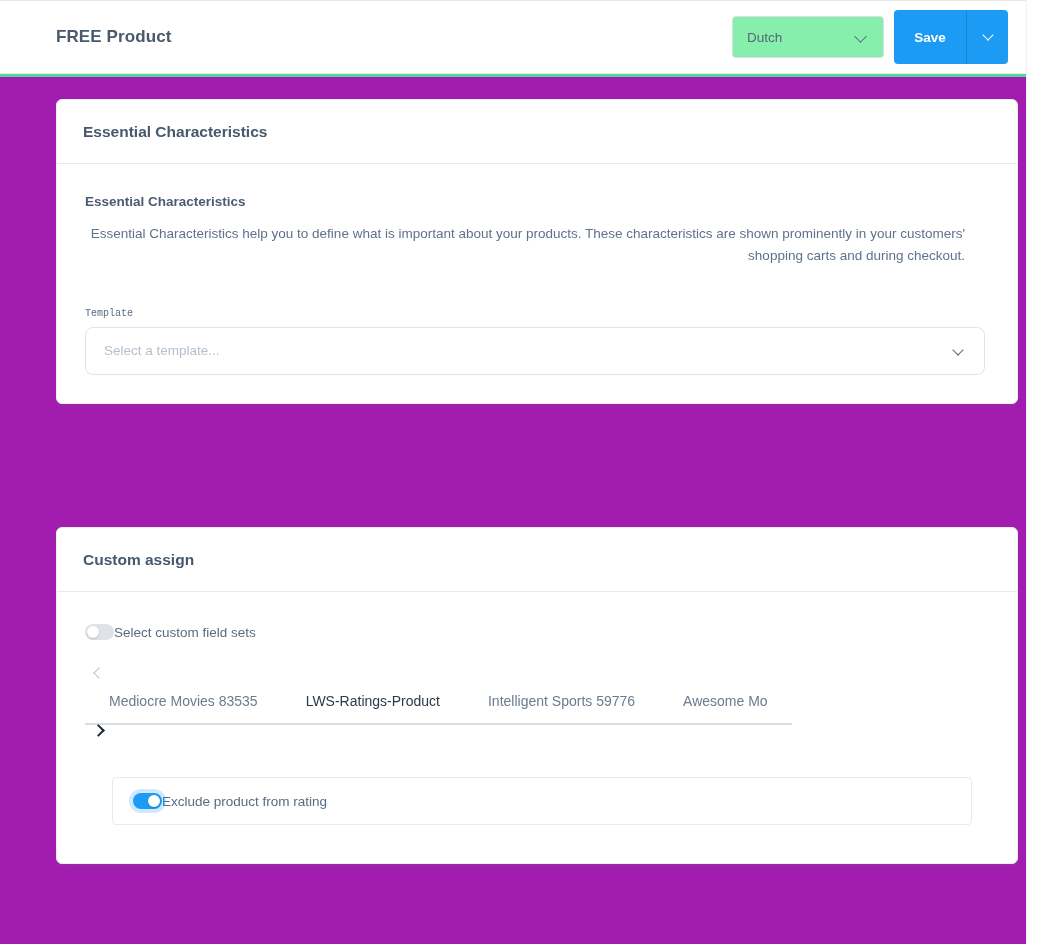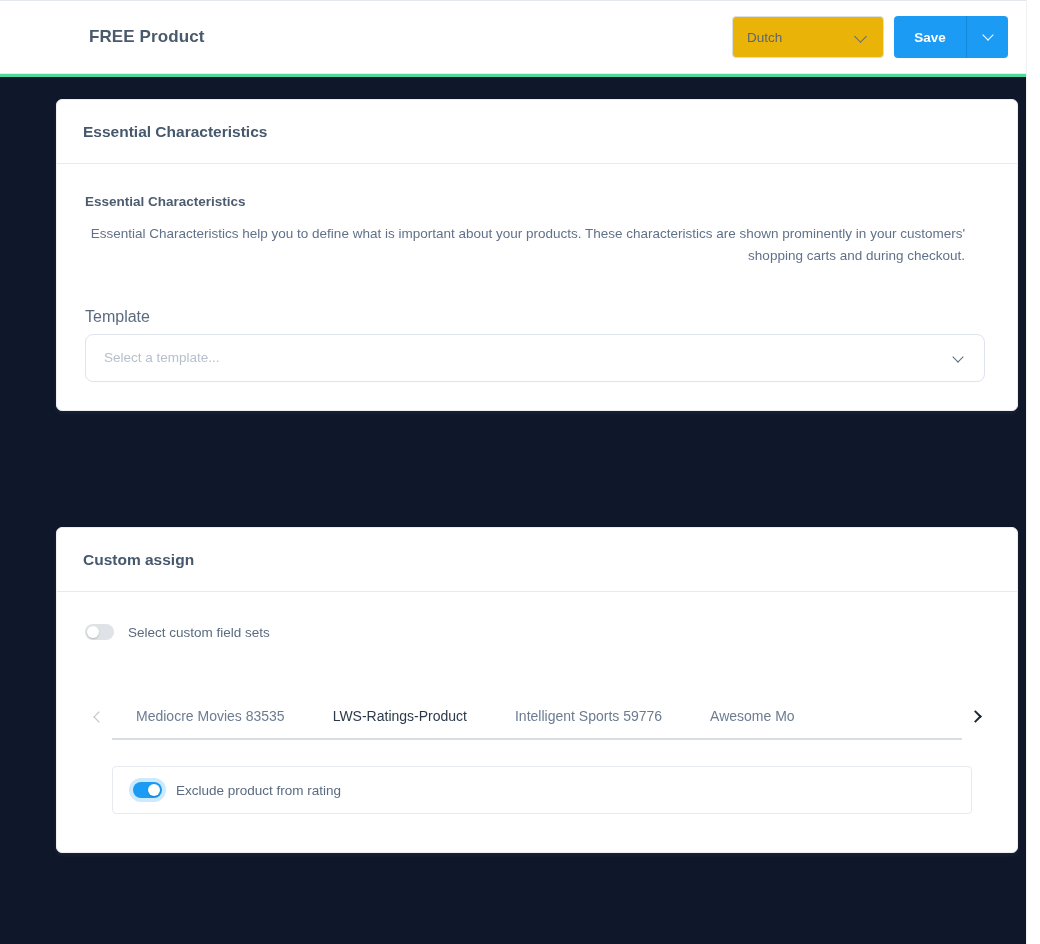--- a/index.html
+++ b/index.html
@@ -32,7 +32,7 @@
     border-bottom: 1px solid #e9eaec;
     display: flex;
     align-items: center;
-    padding: 0 0 0 89px;
+    padding: 0 0 0 56px;
   }
   .smart-bar-title {
     font-size: 17px;

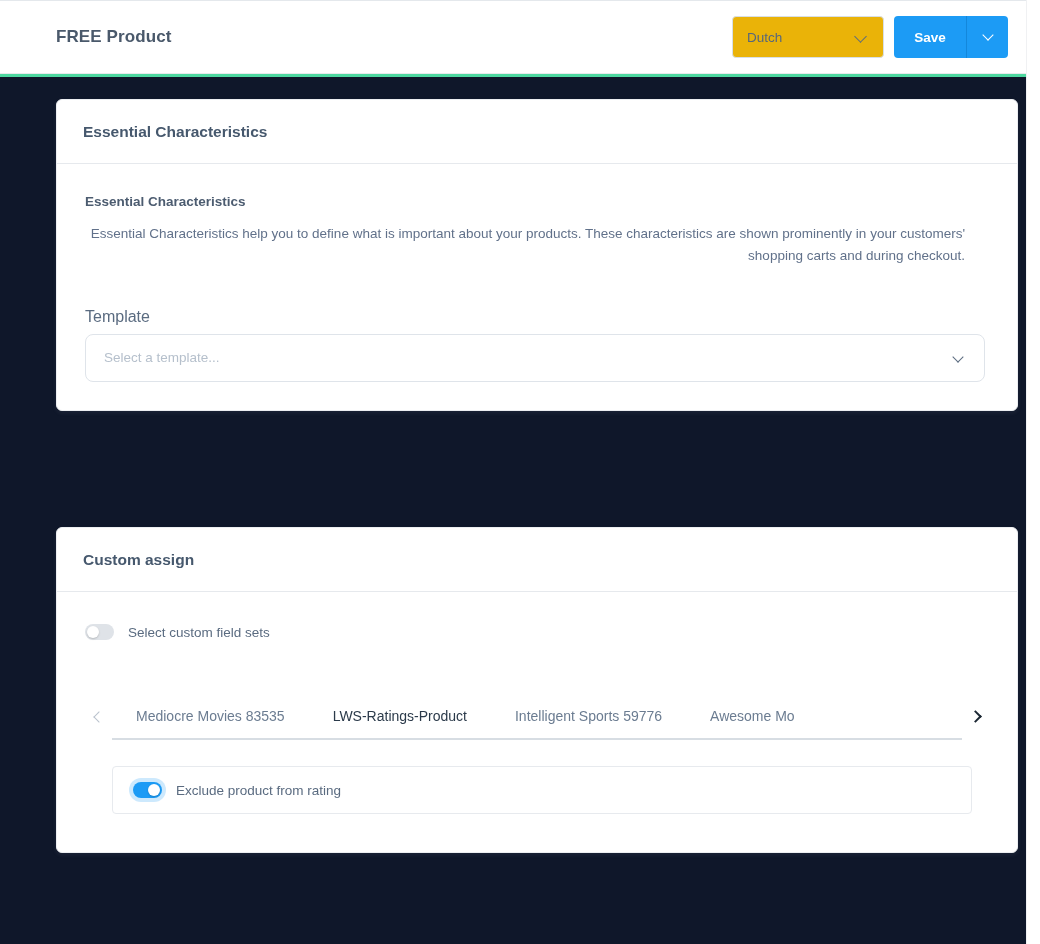--- a/index.html
+++ b/index.html
@@ -53,7 +53,7 @@
     position: relative;
     width: 152px;
     height: 42px;
-    background: #eab308;
+    background: #86efac;
     border: 1px solid #d8dfe5;
     border-radius: 4px;
     display: flex;

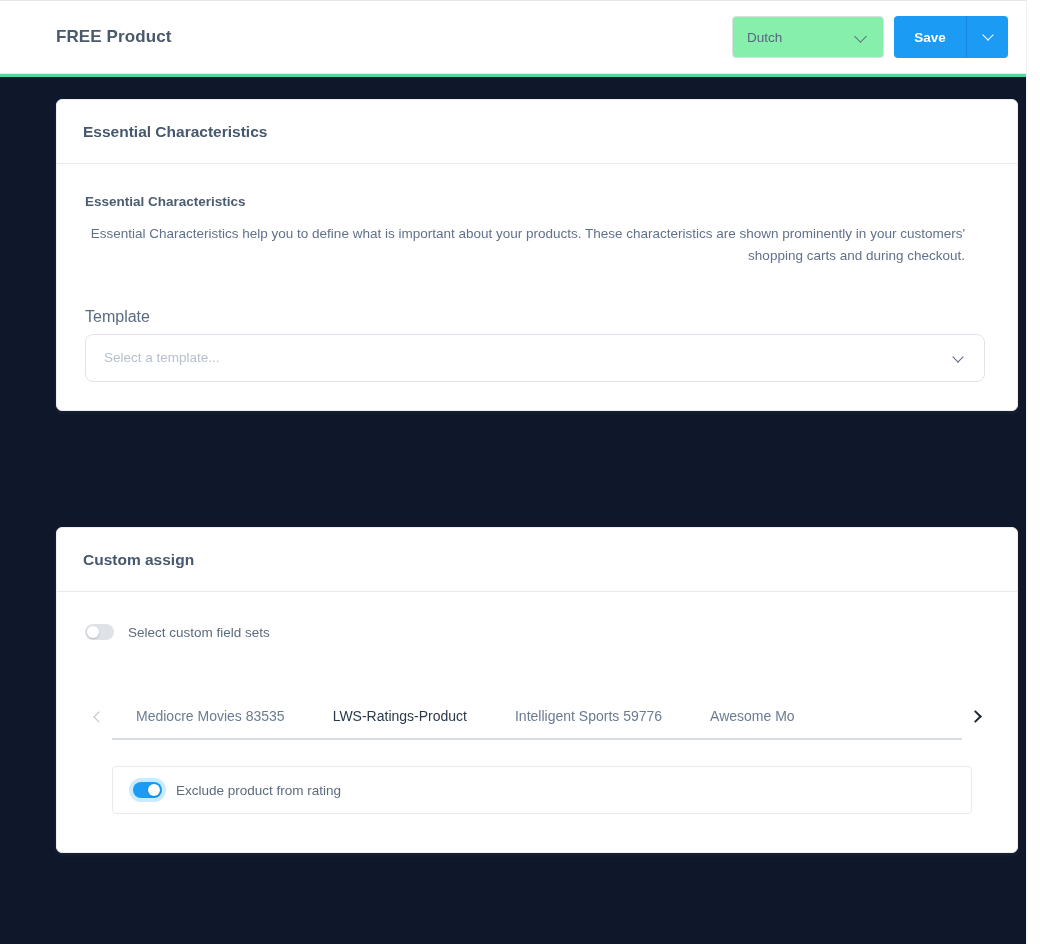--- a/index.html
+++ b/index.html
@@ -96,7 +96,7 @@
 
   .btn-save-group {
     display: flex;
-    height: 42px;
+    height: 54px;
     border-radius: 4px;
     overflow: hidden;
   }

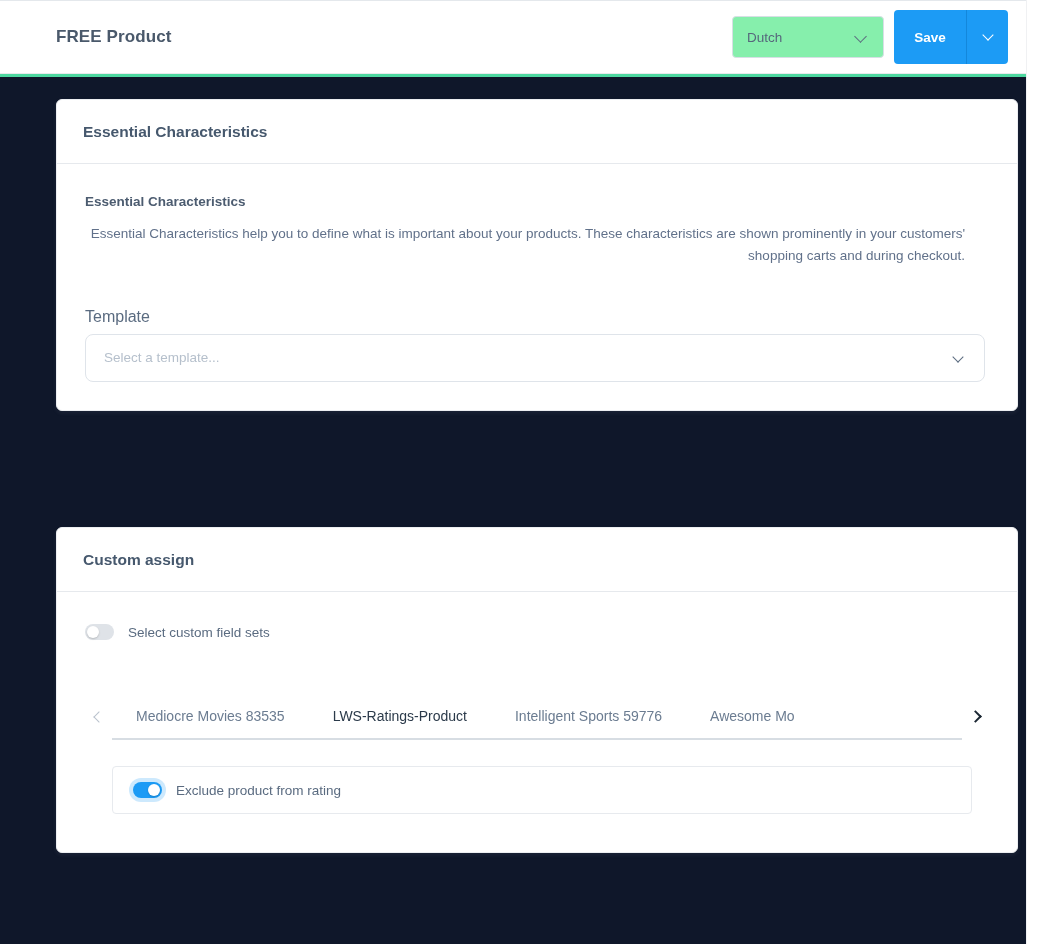--- a/index.html
+++ b/index.html
@@ -160,7 +160,7 @@
     top: 77px; left: 0;
     width: 1026px;
     height: 867px;
-    background: #0f172a;
+    background: #a21caf;
   }
 
   

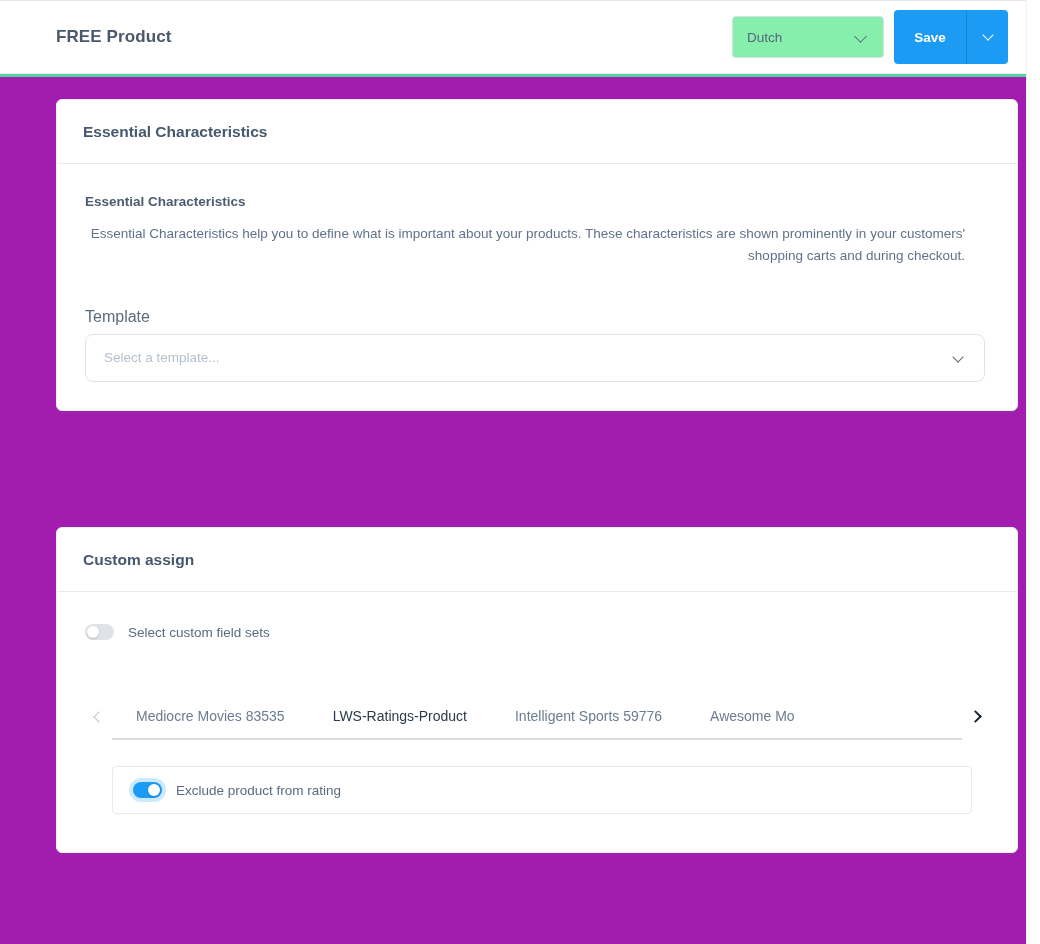--- a/index.html
+++ b/index.html
@@ -217,9 +217,10 @@
   .field-group { margin-top: 40px; }
   .field-label {
     display: block;
-    font-size: 16px;
+    font-size: 10px;
     color: #5a6b80;
     margin-bottom: 8px;
+    font-family: Liberation Mono, monospace;
   }
   .select-box {
     position: relative;

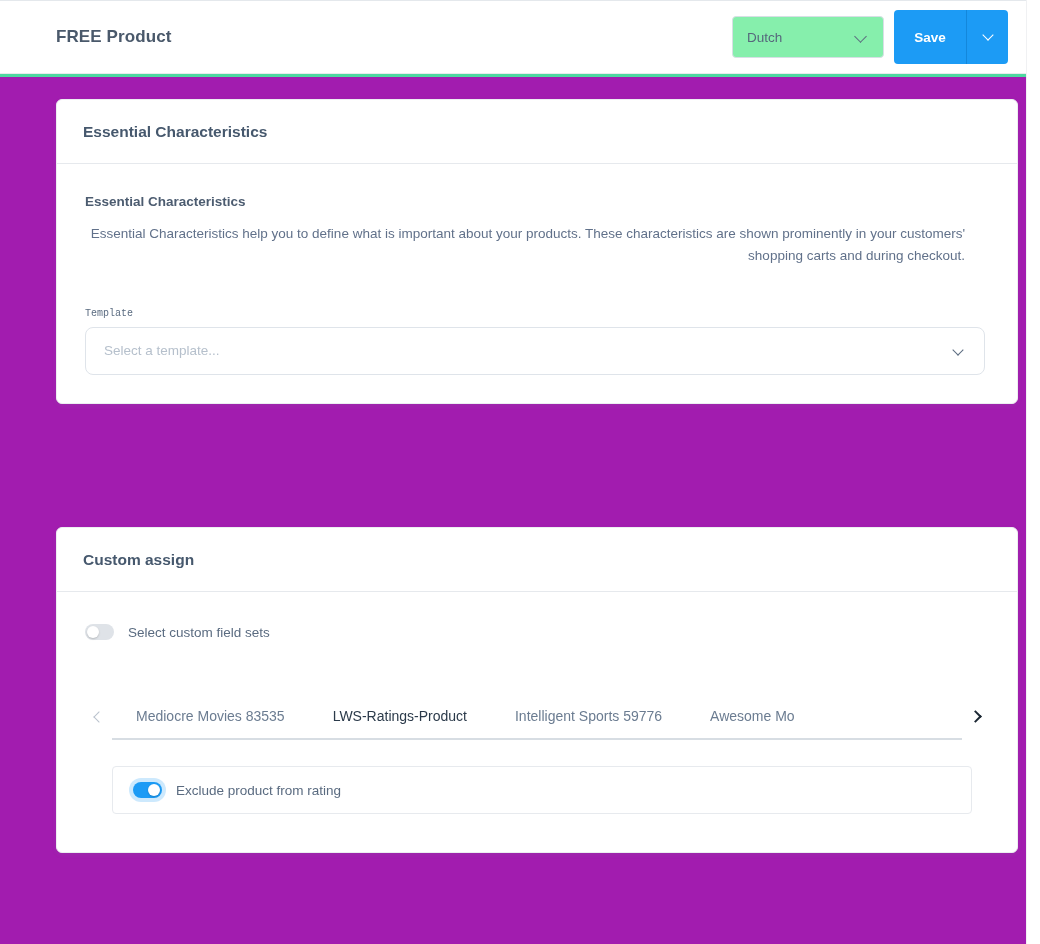--- a/index.html
+++ b/index.html
@@ -252,7 +252,6 @@
   .switch-row {
     display: flex;
     align-items: center;
-    gap: 14px;
   }
   .switch {
     position: relative;

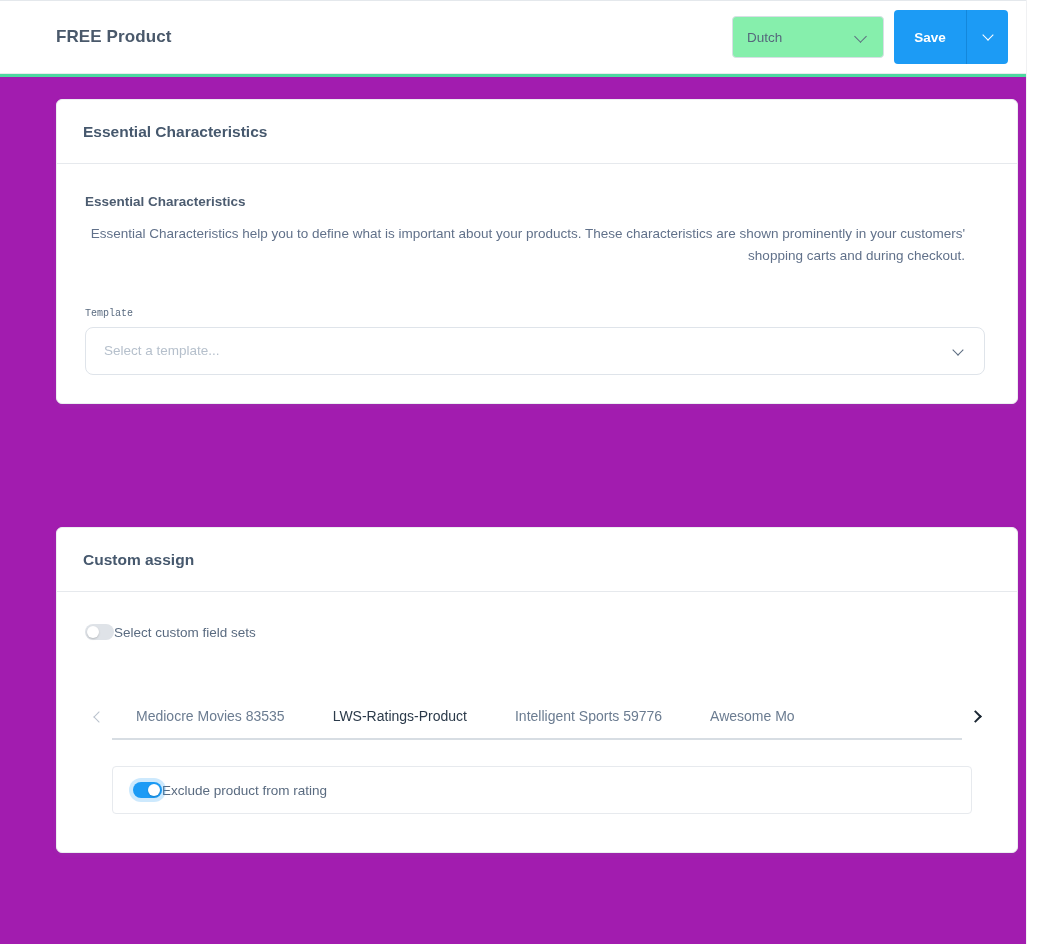--- a/index.html
+++ b/index.html
@@ -283,9 +283,10 @@
   
   .tabs-wrap {
     position: relative;
-    margin-top: 68px;
-    display: flex;
-    align-items: center;
+    margin-top: 28px;
+    display: flex;
+    align-items: flex-start;
+    flex-direction: column;
   }
   .tab-arrow {
     width: 27px;

